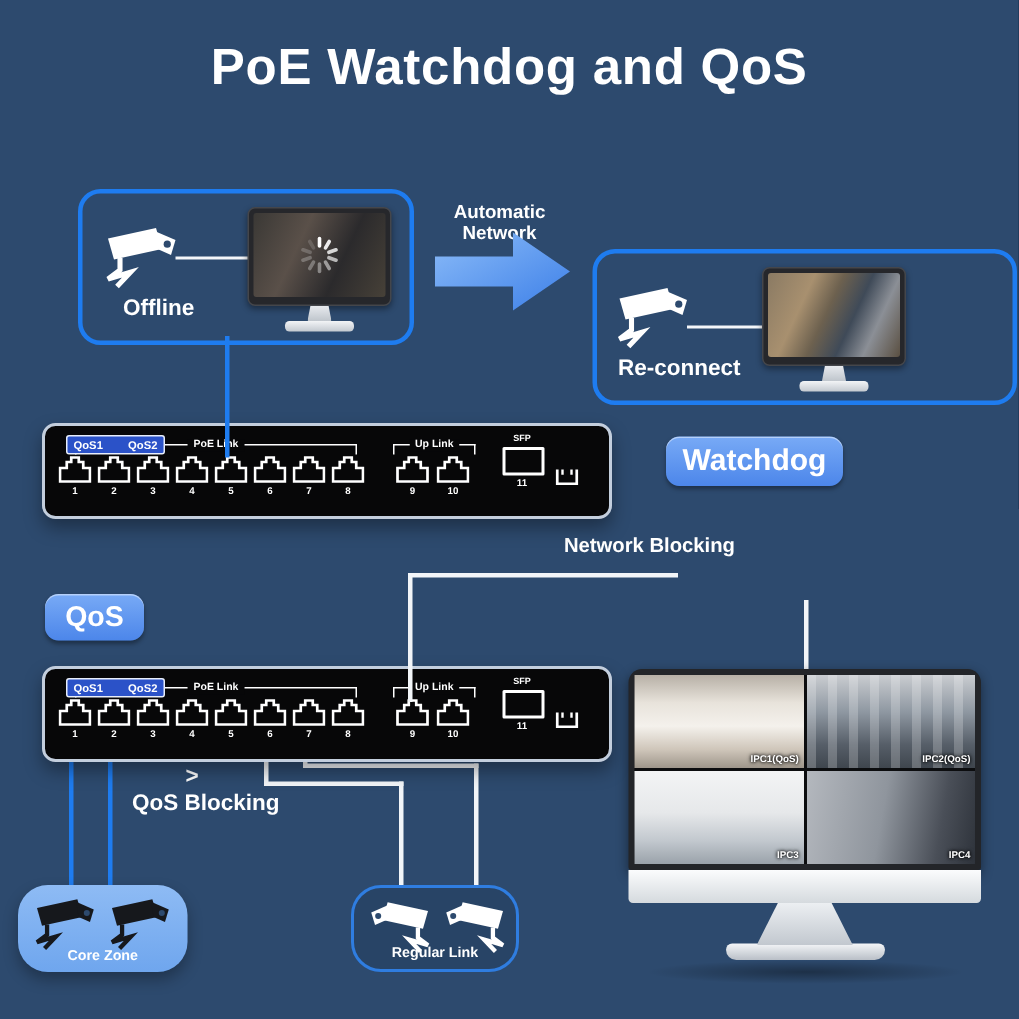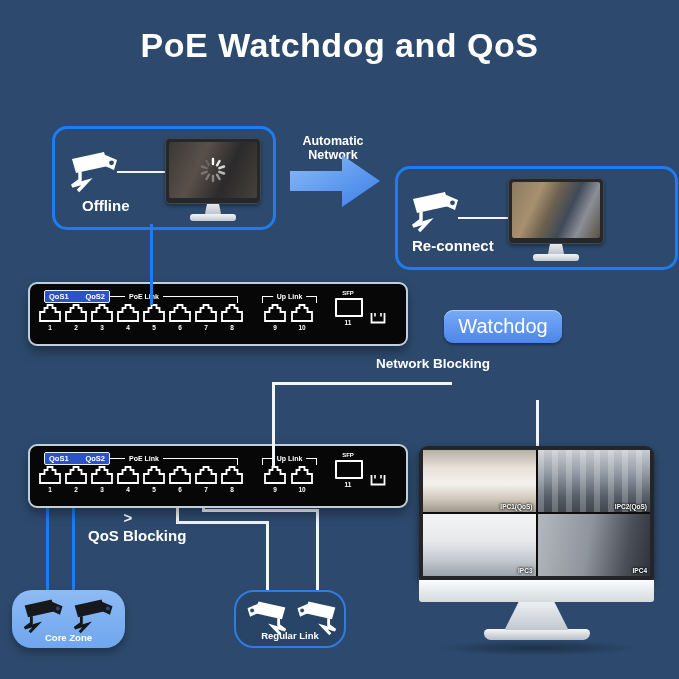--- a/index.html
+++ b/index.html
@@ -62,8 +62,8 @@
 
   
   .badge{background:linear-gradient(180deg,#78aaf6,var(--badge-blue,#4c86ea));border-radius:9px;
-    display:flex;align-items:center;justify-content:center;font-weight:400;
-    box-shadow:0 2px 3px rgba(0,0,0,.35), inset 0 1px 0 rgba(255,255,255,.45);margin-top:19px;}
+    display:flex;align-items:center;justify-content:center;font-weight:700;
+    box-shadow:0 2px 3px rgba(0,0,0,.35), inset 0 1px 0 rgba(255,255,255,.45);}
   .badge-watchdog{left:444px;top:291px;width:118px;height:33px;font-size:20px;}
   .badge-qos{left:30px;top:396px;width:66px;height:31px;font-size:19px;}
 

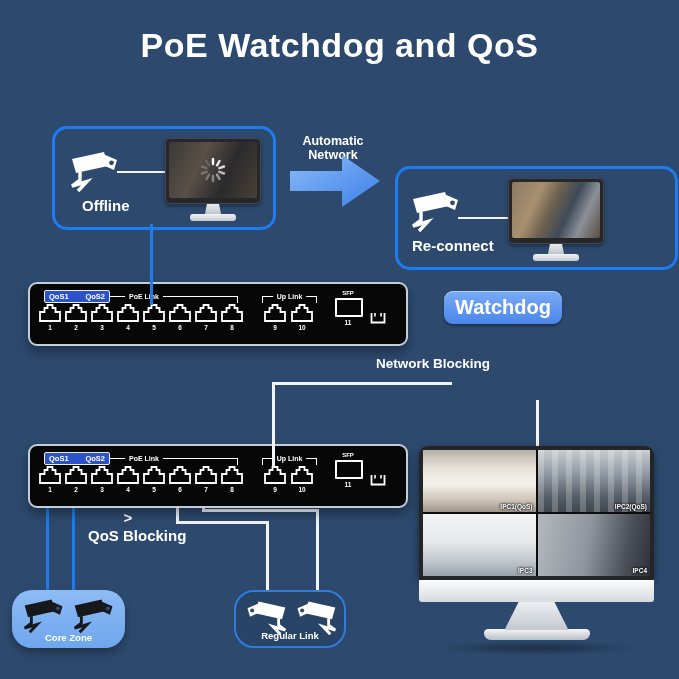--- a/index.html
+++ b/index.html
@@ -269,6 +269,7 @@
   <div class="abs vline z5" style="left:272px;top:382px;height:86px;"></div>
   <div class="abs vline" style="left:536px;top:400px;height:50px;"></div>
 
+  <div class="abs badge badge-qos">QoS</div>
 
   <div class="abs switch" style="top:444px;">
     <div class="qos-bar">

